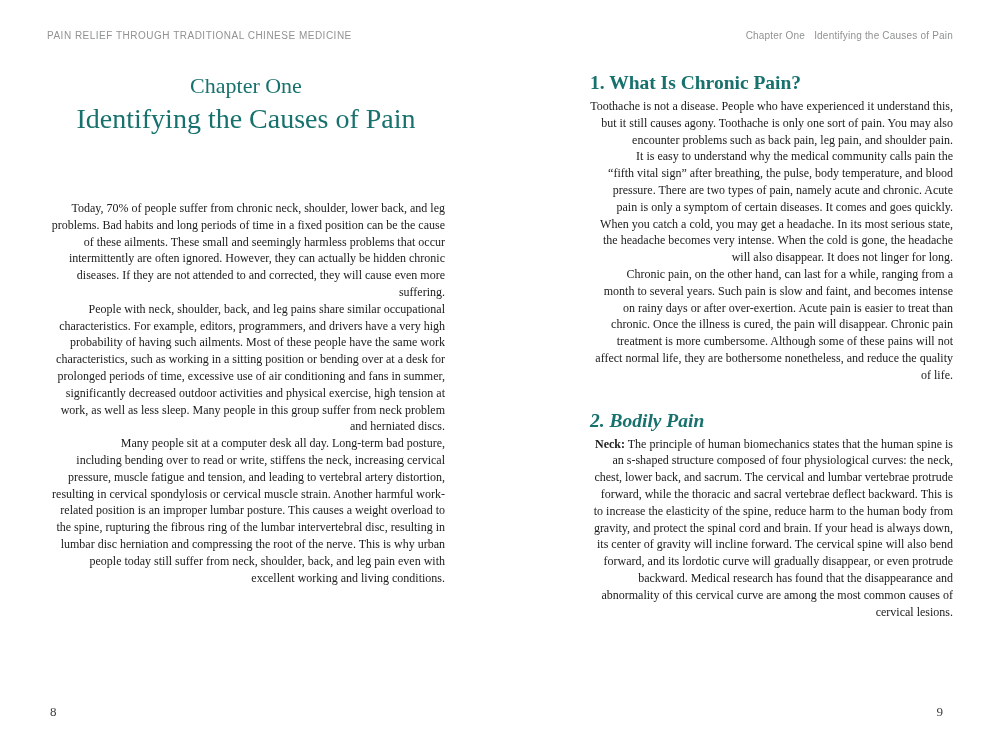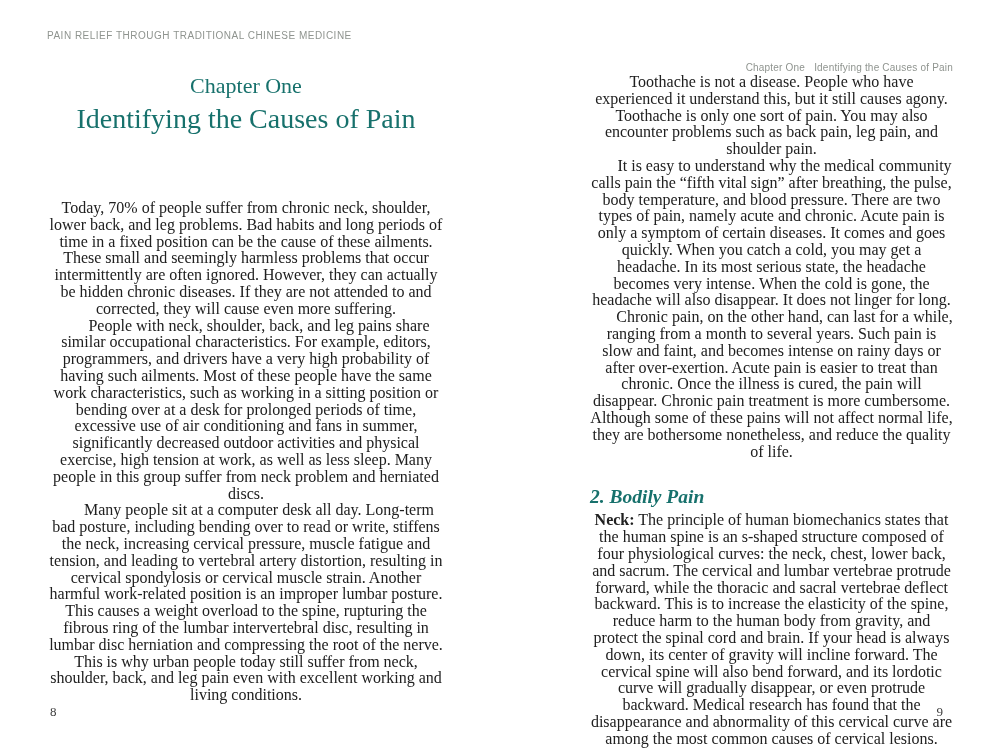--- a/index.html
+++ b/index.html
@@ -20,7 +20,7 @@
     top: 30px;
   }
   .page-left  { left: 47px;  width: 398px; }
-  .page-right { left: 590px; width: 363px; margin-top: 32px; }
+  .page-right { left: 590px; width: 363px; }
 
   .running-head {
     font-family: "Liberation Sans", sans-serif;

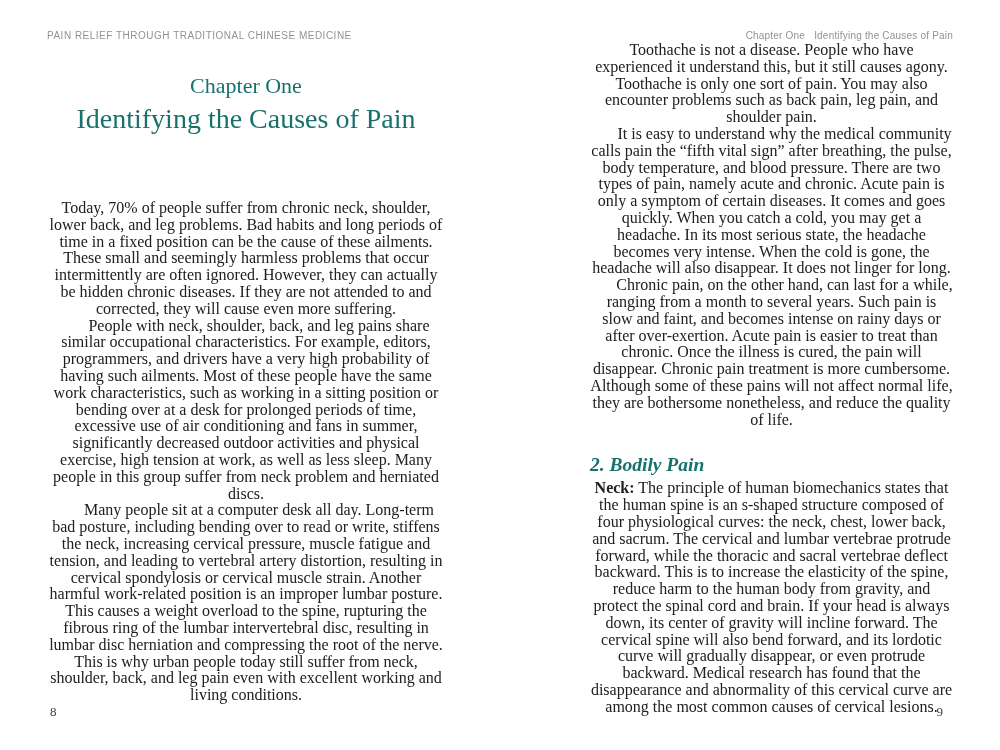--- a/index.html
+++ b/index.html
@@ -107,6 +107,7 @@
   <div class="page page-right">
     <div class="running-head rh-right"><span>Chapter One</span><span class="rh-sep"></span><span>Identifying the Causes of Pain</span></div>
 
+    <h2 class="section-heading first">1. What Is Chronic Pain?</h2>
 
     <p class="para">Toothache is not a disease. People who have experienced it understand this, but it still causes agony. Toothache is only one sort of pain. You may also encounter problems such as back pain, leg pain, and shoulder pain.</p>
     <p class="para indent">It is easy to understand why the medical community calls pain the “fifth vital sign” after breathing, the pulse, body temperature, and blood pressure. There are two types of pain, namely acute and chronic. Acute pain is only a symptom of certain diseases. It comes and goes quickly. When you catch a cold, you may get a headache. In its most serious state, the headache becomes very intense. When the cold is gone, the headache will also disappear. It does not linger for long.</p>

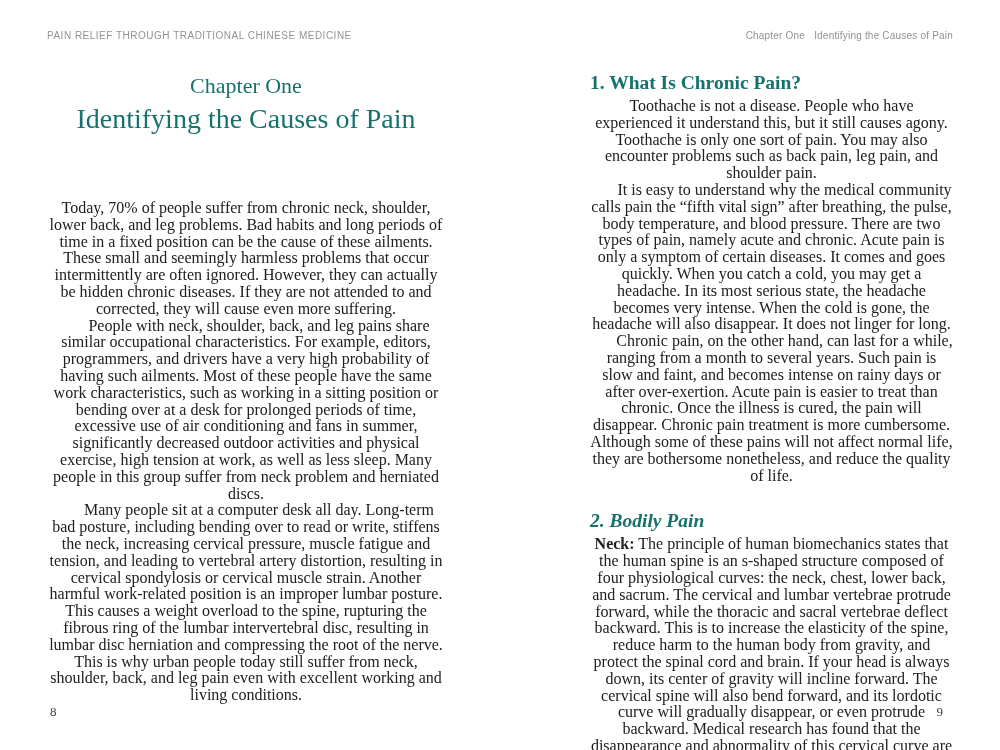--- a/index.html
+++ b/index.html
@@ -54,10 +54,10 @@
   }
   .para {
     margin: 0;
-    font-size: 16px;
+    font-size: 12px;
     line-height: 16.8px;
     color: var(--ink, #202020);
-    text-align: center;
+    text-align: right;
   }
   .para.indent { text-indent: 26px; }
 

